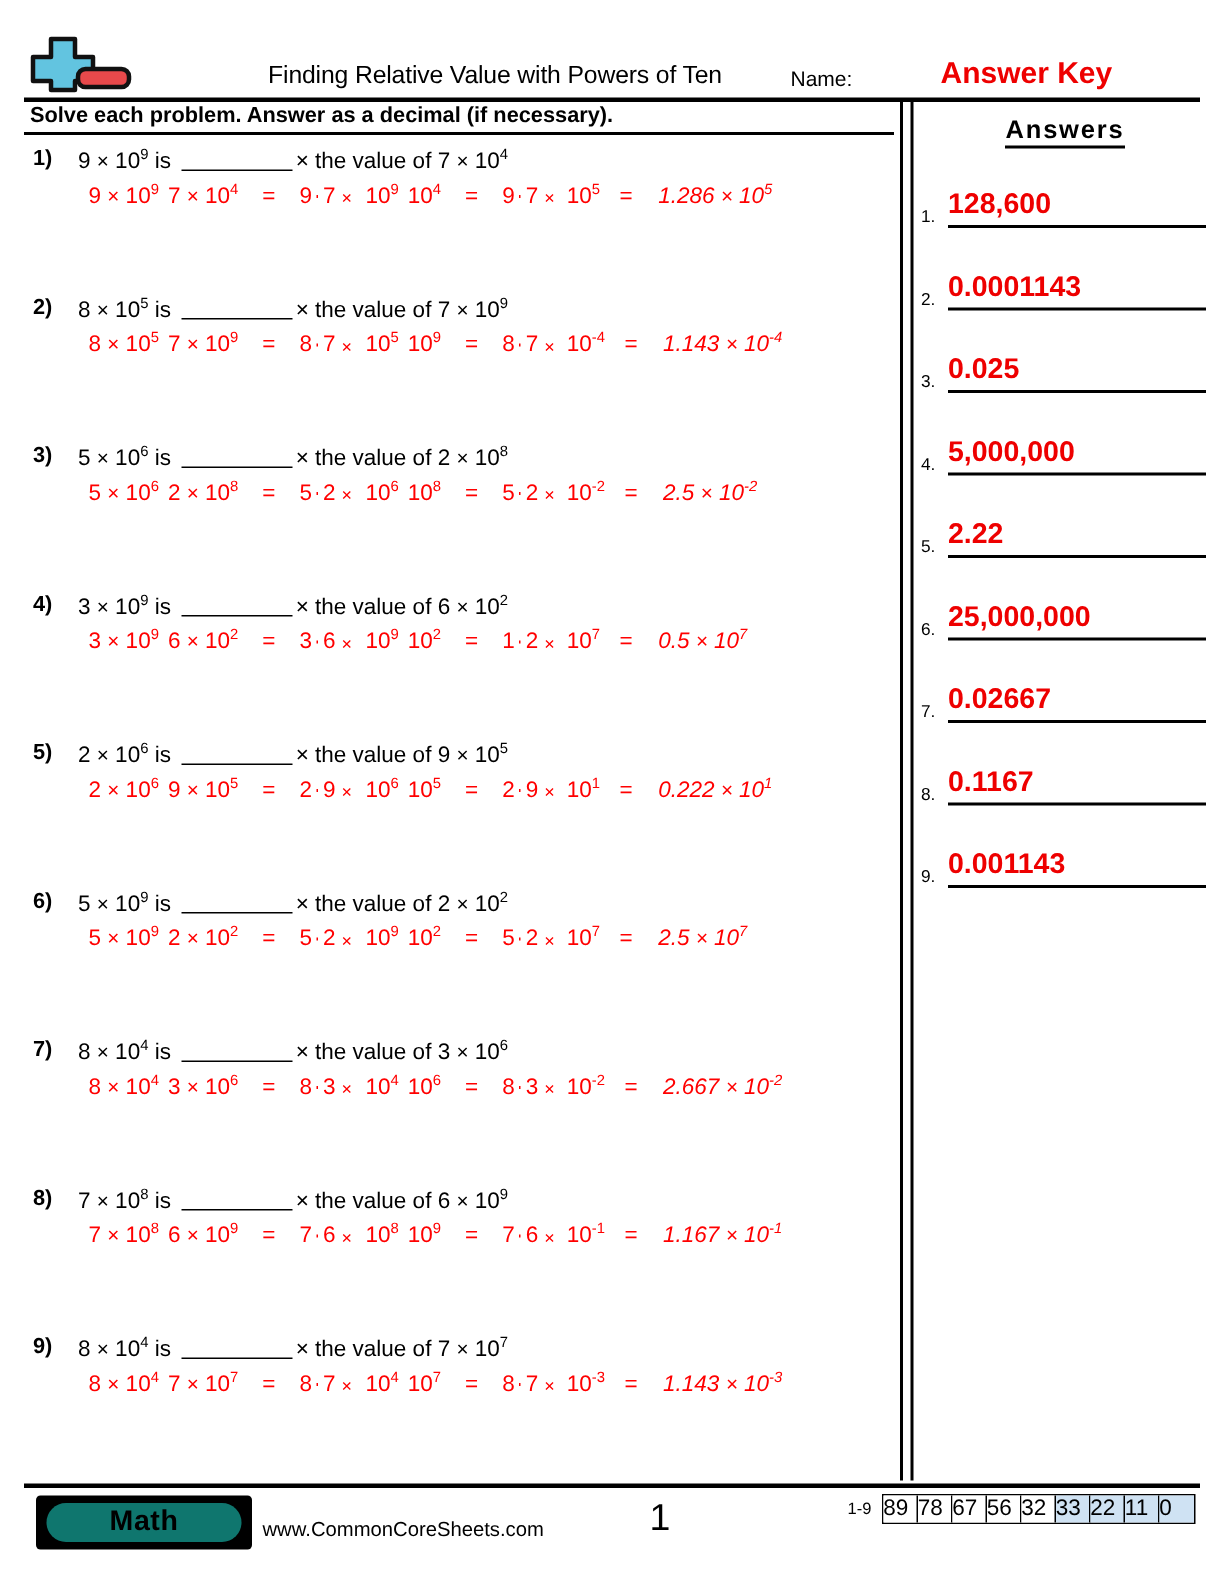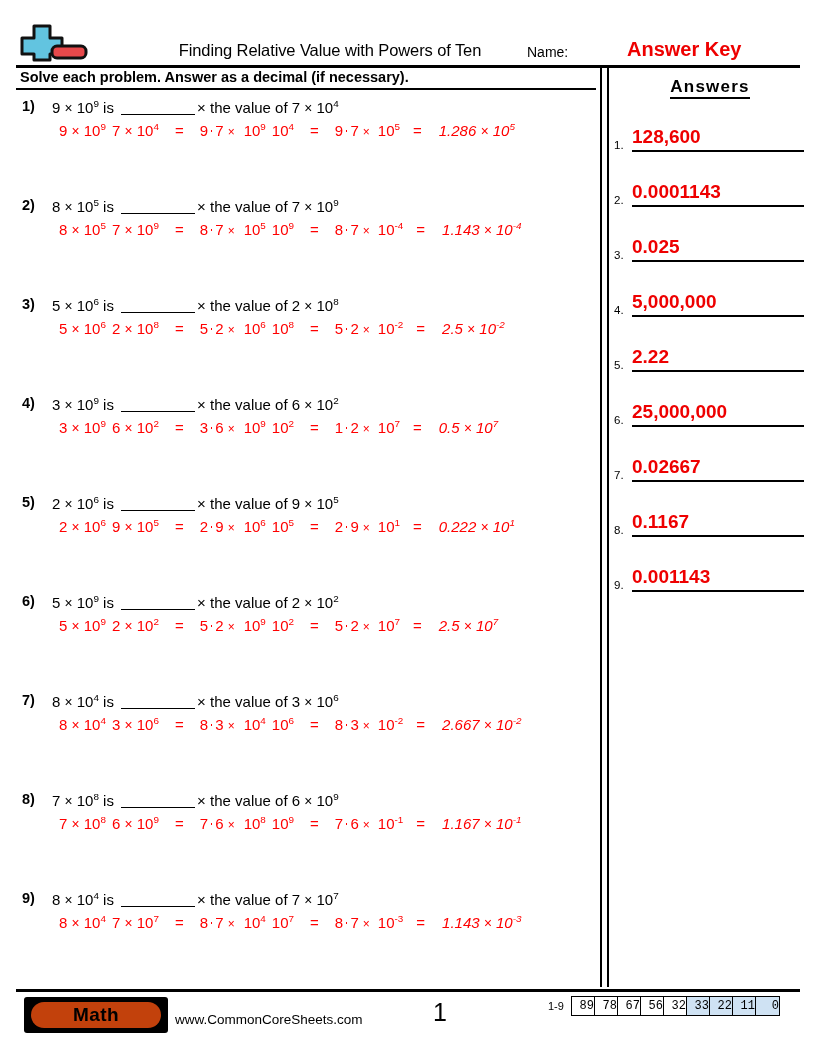--- a/index.html
+++ b/index.html
@@ -232,7 +232,7 @@
   }
   .math-badge-inner {
     width: 130px; height: 26px;
-    background: #c2410c;
+    background: #0f766e;
     border-radius: 14px;
     display: flex;
     align-items: center;

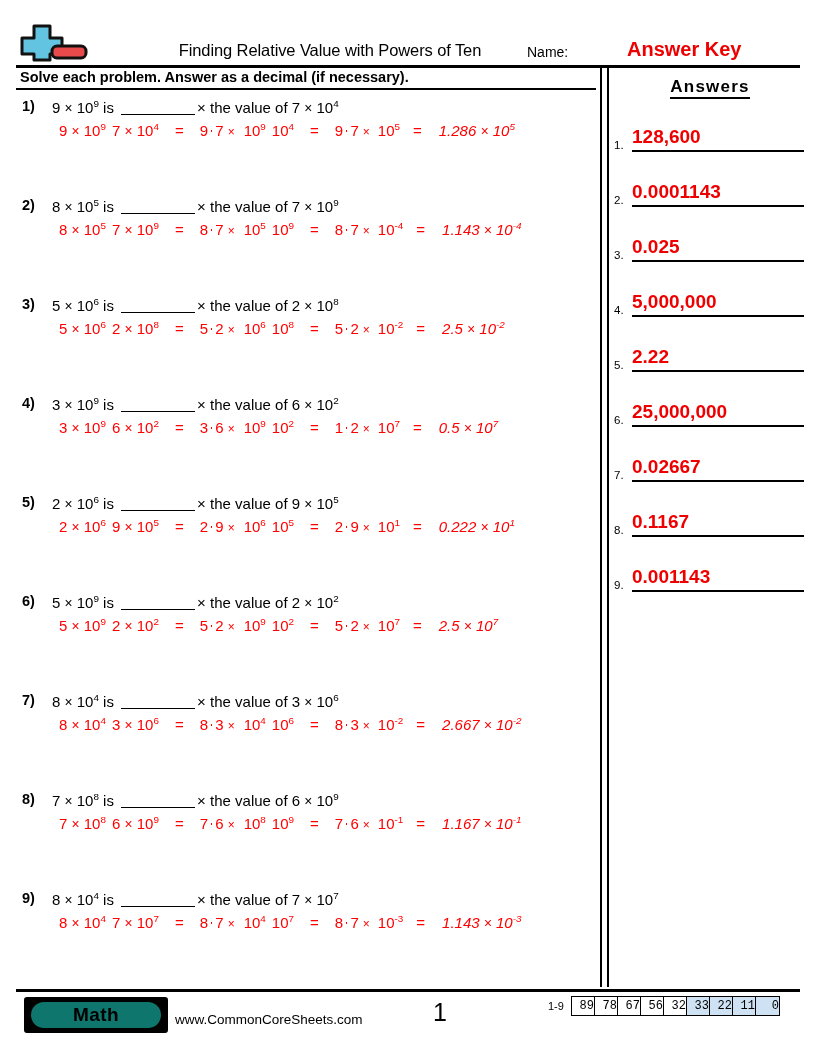--- a/index.html
+++ b/index.html
@@ -255,7 +255,7 @@
   }
   .score-wrap {
     position: absolute;
-    left: 548px; top: 996px;
+    left: 565px; top: 996px;
     display: flex;
     align-items: center;
     font-size: 11px;

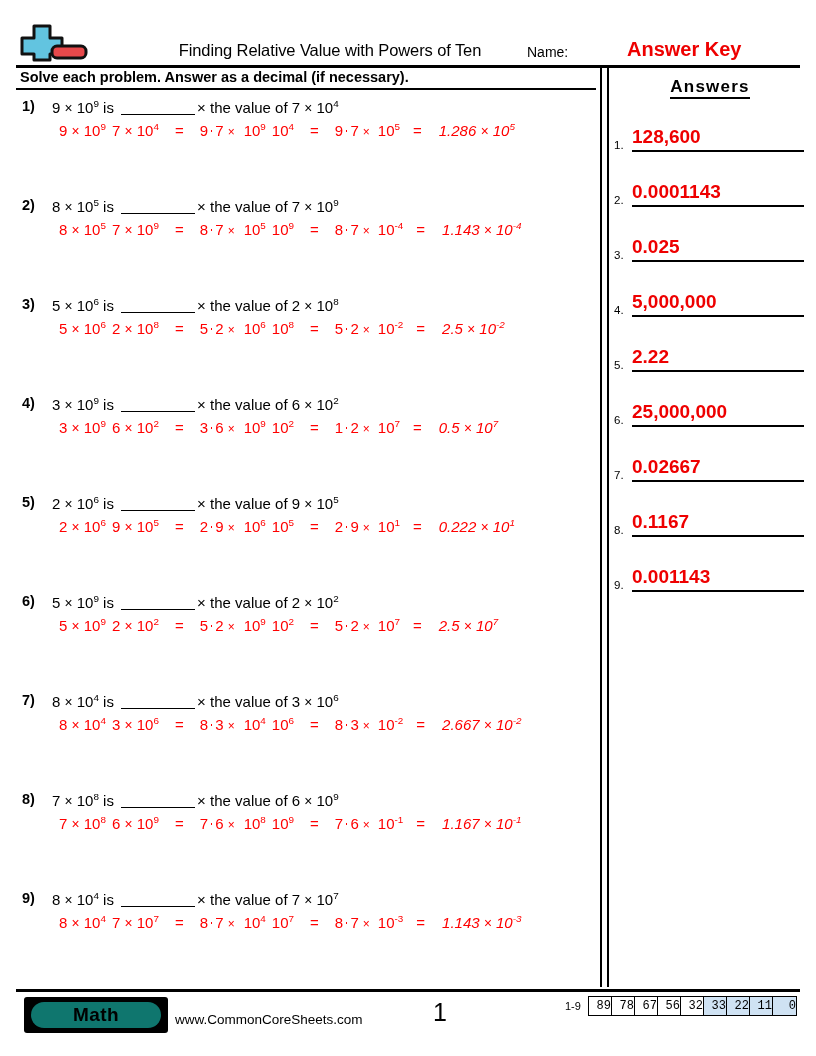--- a/index.html
+++ b/index.html
@@ -272,12 +272,11 @@
     width: 23px;
     height: 18px;
     line-height: 18px;
-    text-align: right;
-    font-size: 12px;
+    text-align: left;
+    font-size: 15px;
     border-right: 1.2px solid #000;
     background: #fff;
     box-sizing: border-box;
-    font-family: Liberation Mono, monospace;
   }
   .score-cell:last-child { border-right: none; }
   .score-cell.hl { background: #cfe2f3; }

